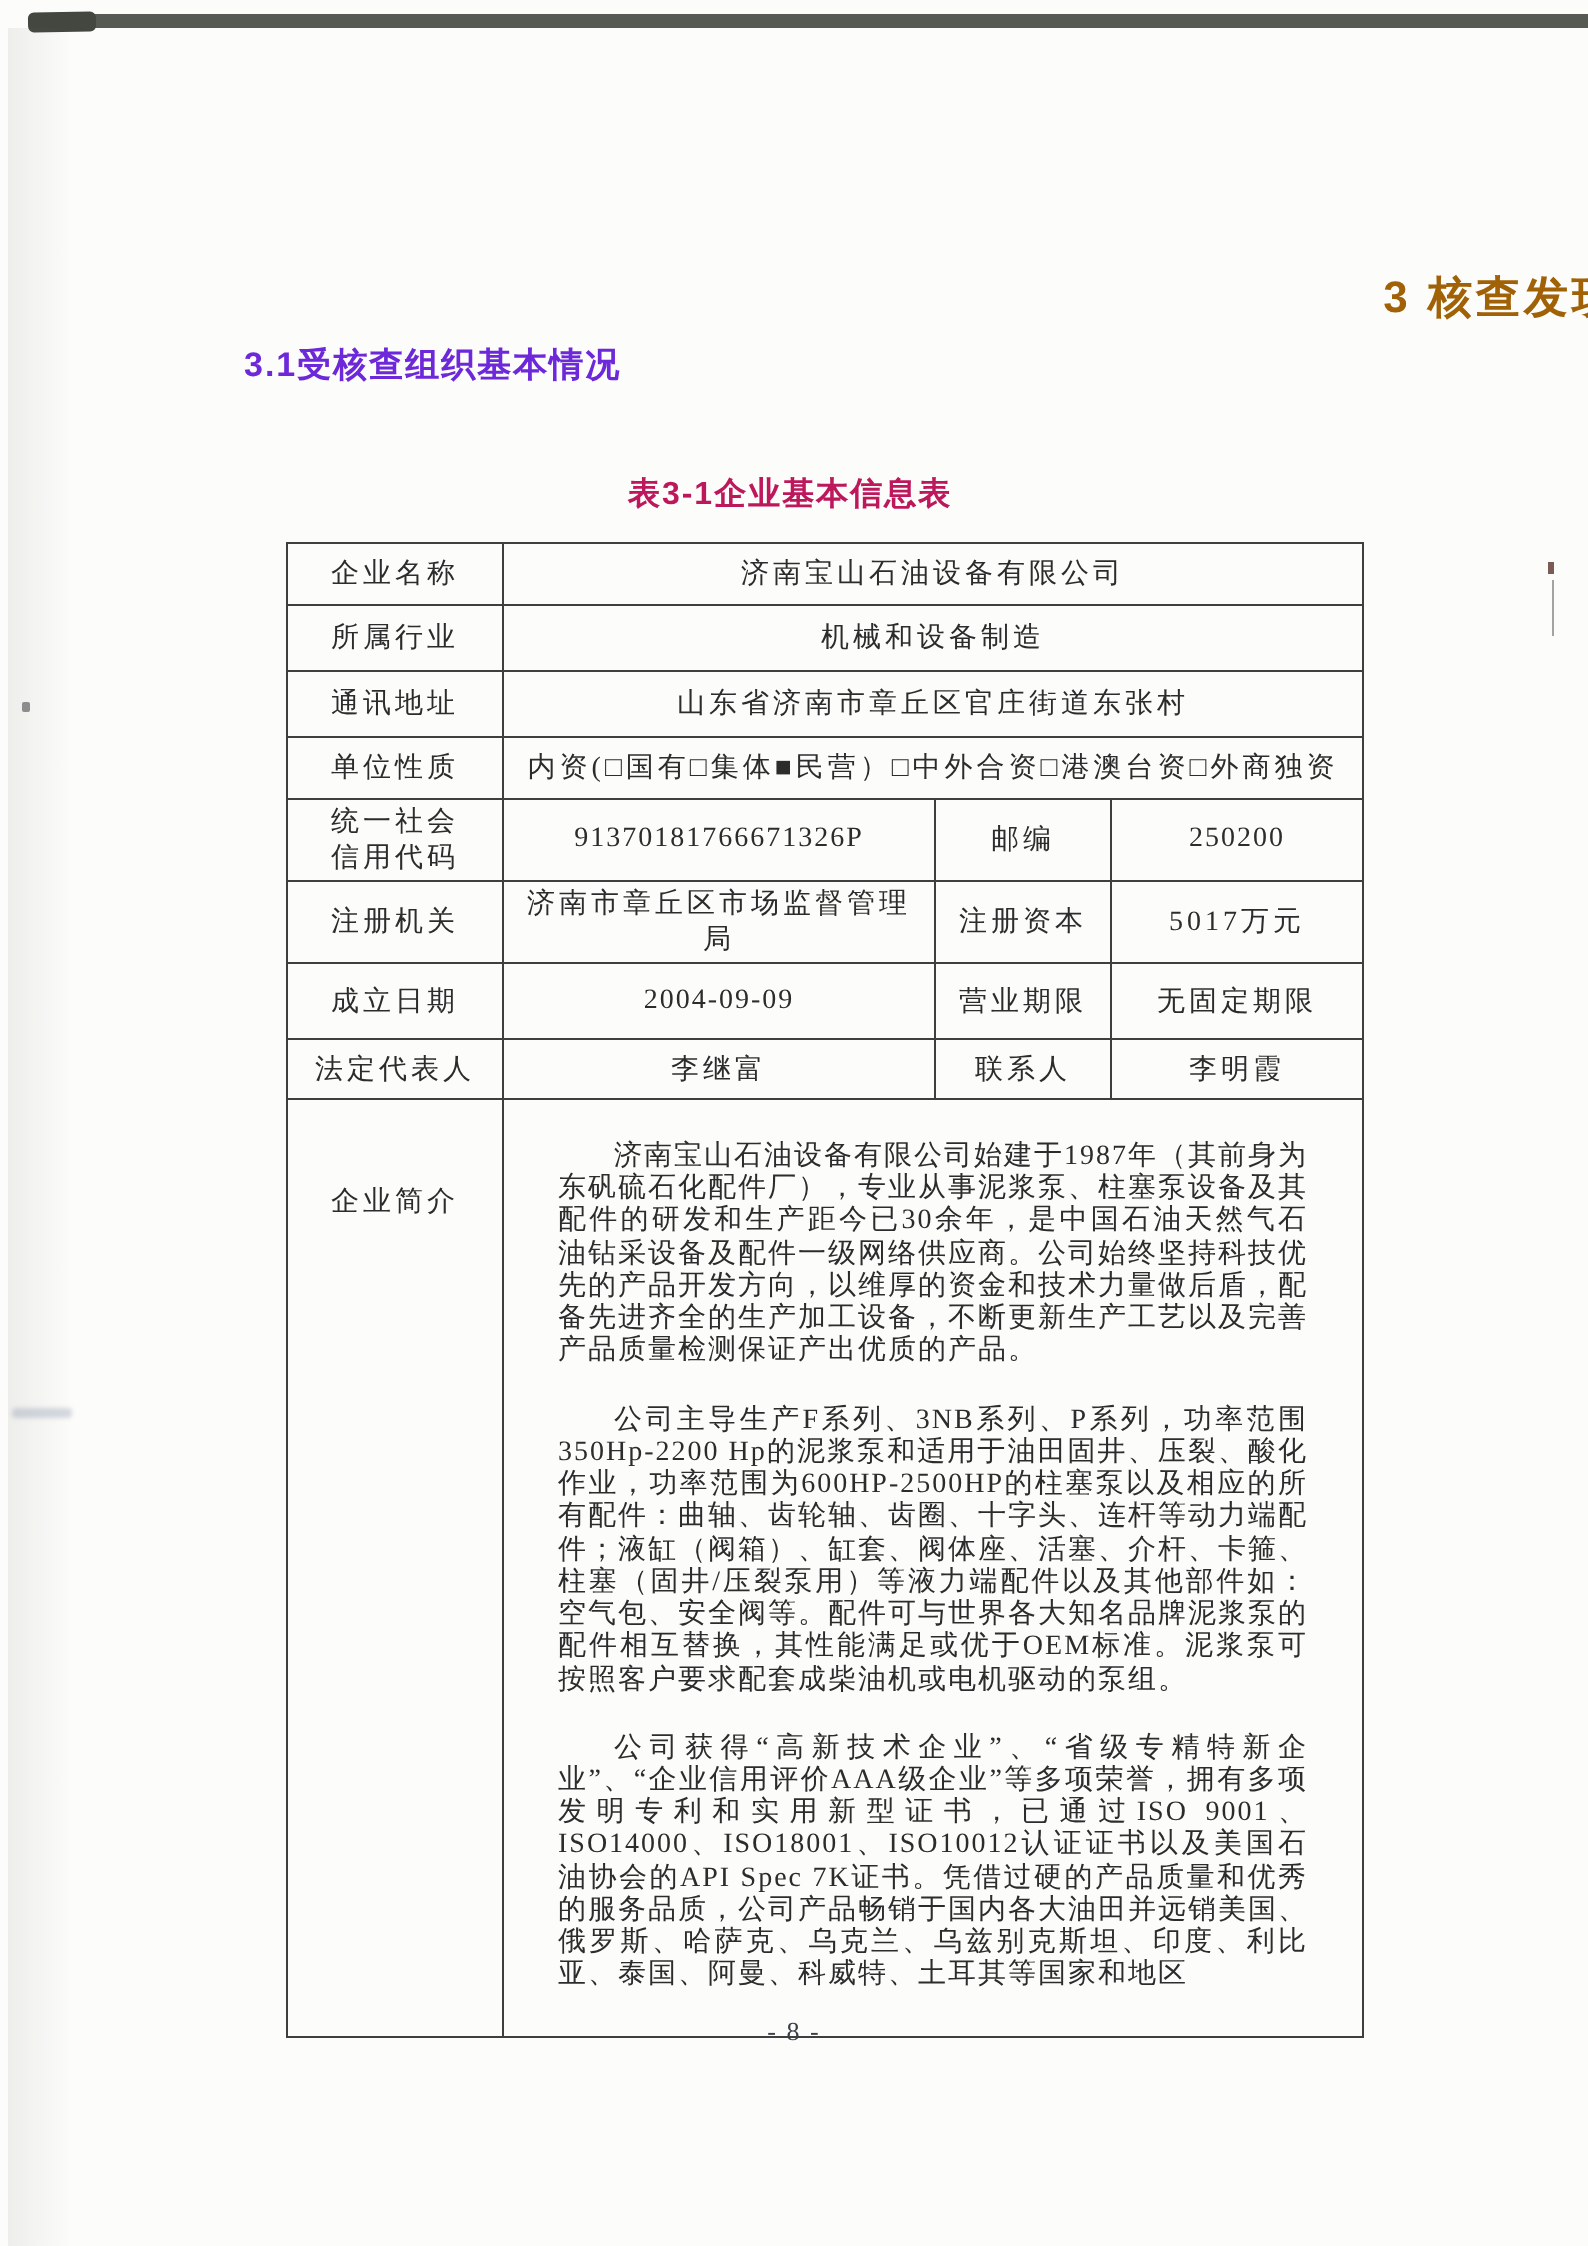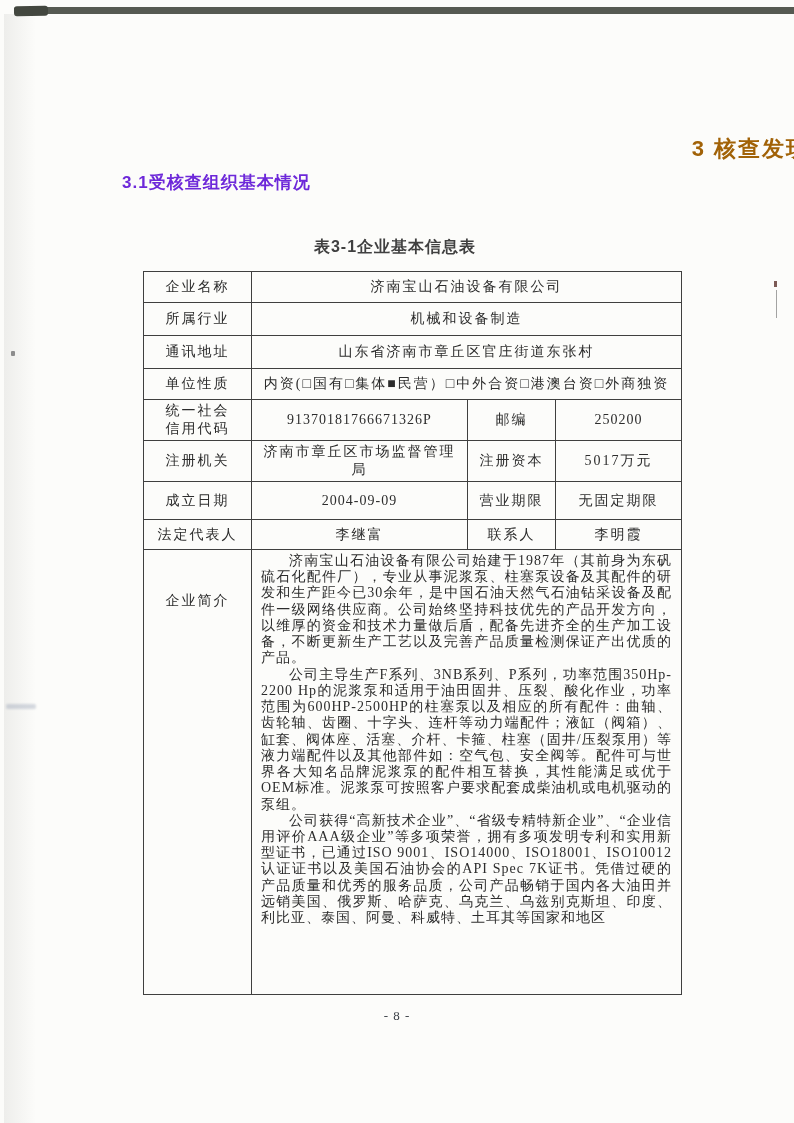--- a/index.html
+++ b/index.html
@@ -68,7 +68,7 @@
     position: absolute; left: 0; top: 237px; width: 790px;
     text-align: center;
     font-family: "Liberation Sans", sans-serif;
-    font-weight: bold; font-size: 16px; color: #404040;
+    font-weight: bold; font-size: 16px; color: #be185d;
     letter-spacing: 1px;
   }
 

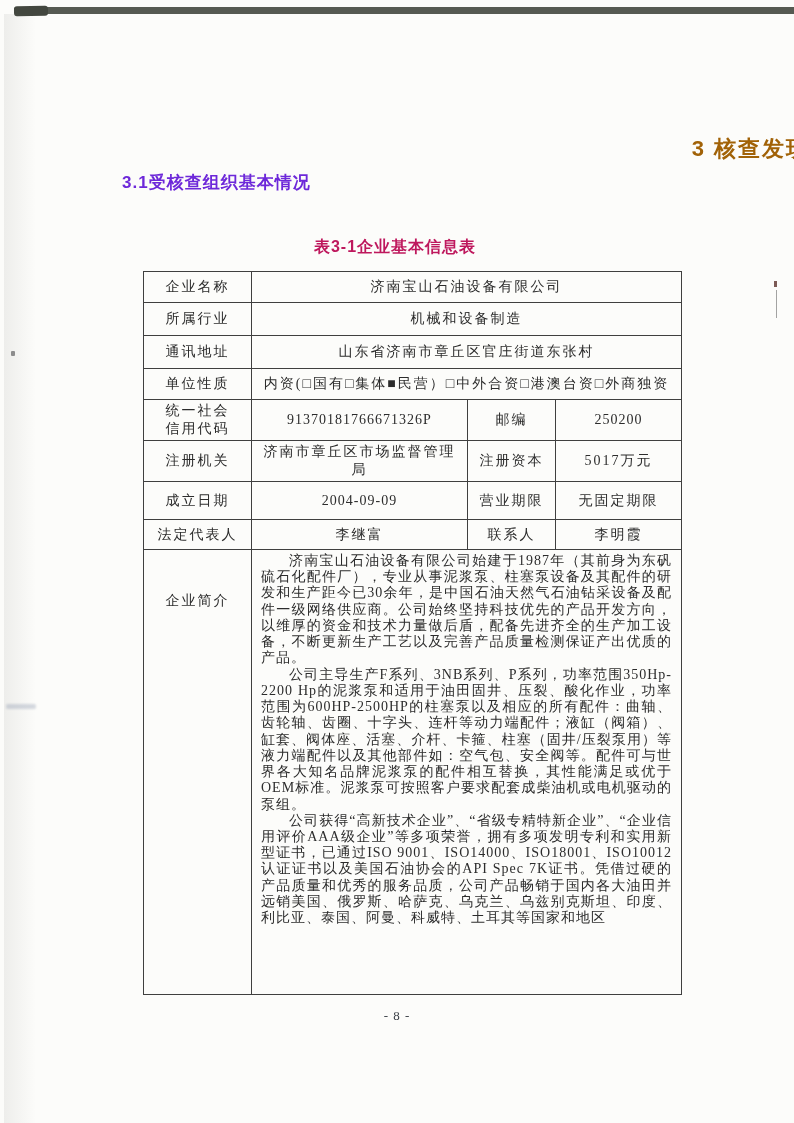--- a/index.html
+++ b/index.html
@@ -100,7 +100,7 @@
     padding: 3px 9px 3px 9px;
   }
   .profile-cell p {
-    margin: 0; text-indent: 2em;
+    margin: 18px; text-indent: 2em;
     font-size: 14px; line-height: 1.16; letter-spacing: 1px;
     color: #2c2c2c;
   }

